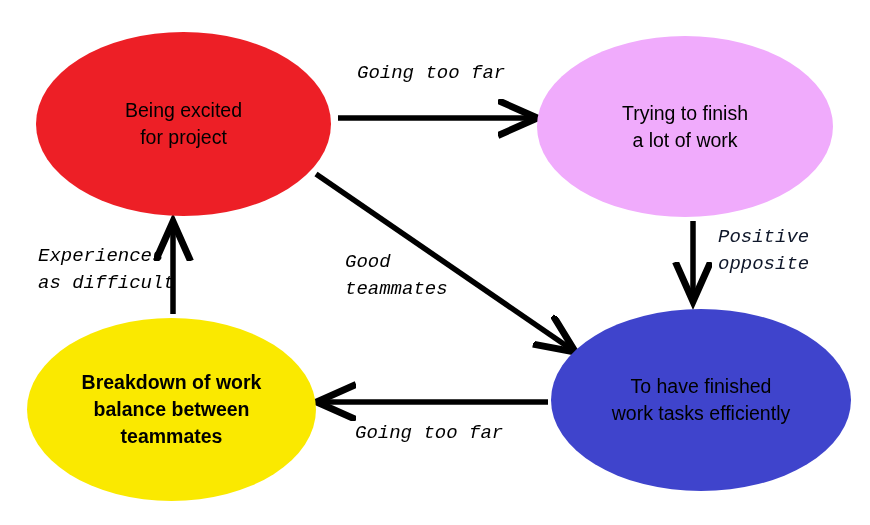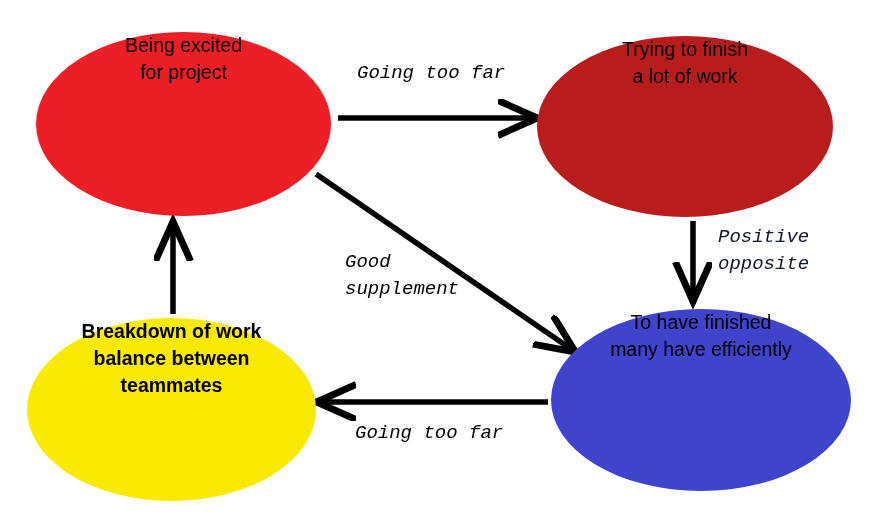--- a/index.html
+++ b/index.html
@@ -25,7 +25,7 @@
   .node {
     position: absolute;
     display: flex;
-    align-items: flex-start;
+    align-items: center;
     justify-content: center;
     border-radius: 50%;
     text-align: center;

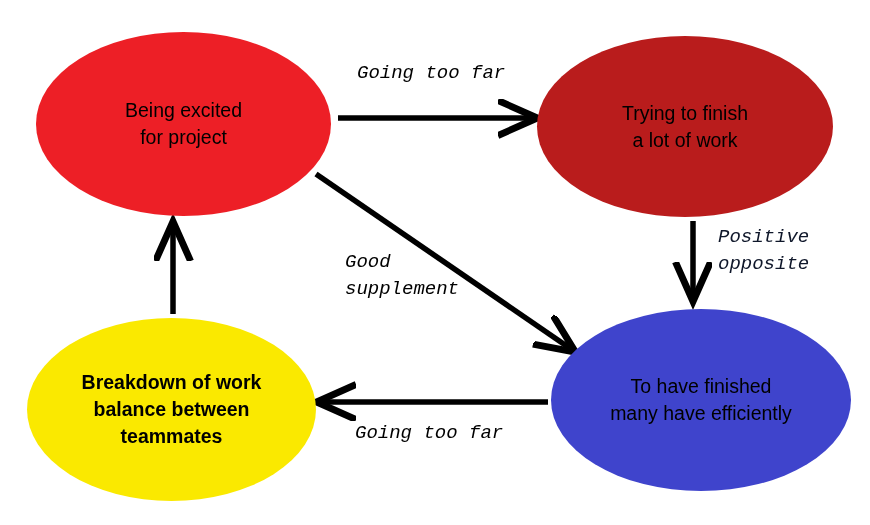--- a/index.html
+++ b/index.html
@@ -88,7 +88,7 @@
 for project</span>
   </div>
 
-  <div class="node" style="left: 537px; top: 36px; width: 296px; height: 181px; background: #b91c1c;">
+  <div class="node" style="left: 537px; top: 36px; width: 296px; height: 181px; background: #f0abfc;">
     <span class="node-label">Trying to finish
 a lot of work</span>
   </div>

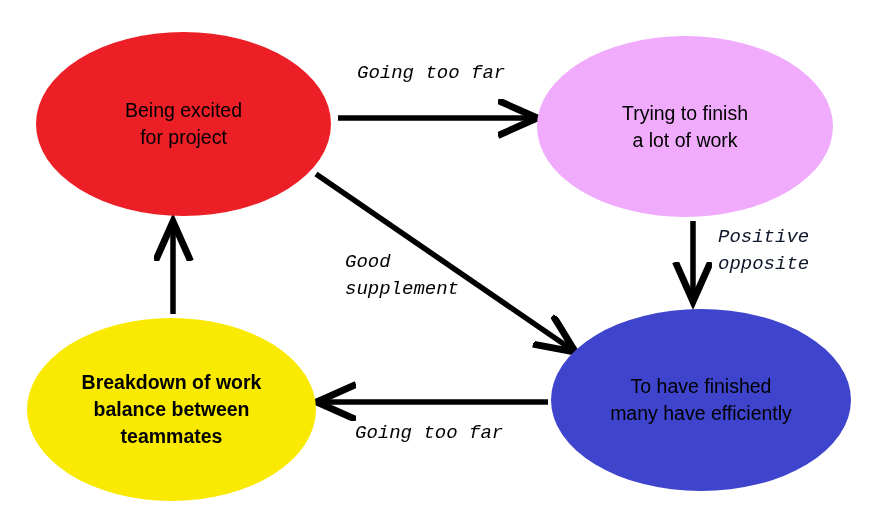--- a/index.html
+++ b/index.html
@@ -114,6 +114,8 @@
 
   <div class="edge-label" style="left: 355px; top: 420px; color: rgb(0, 0, 0);">Going too far</div>
 
+  <div class="edge-label" style="left: 38px; top: 243px; color: rgb(0, 0, 0);">Experiences
+as difficult</div>
 
 </div>
 

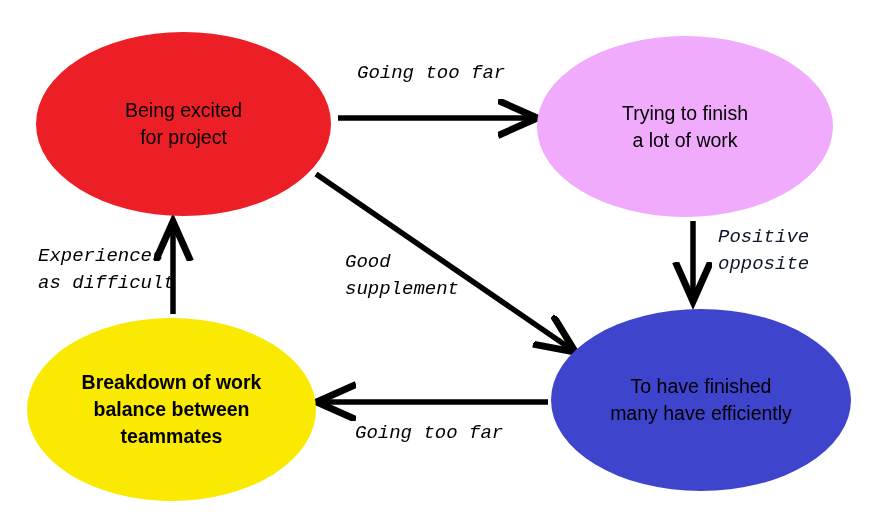--- a/index.html
+++ b/index.html
@@ -110,7 +110,7 @@
 opposite</div>
 
   <div class="edge-label" style="left: 345px; top: 249px; color: rgb(0, 0, 0);">Good
-supplement</div>
+teammates</div>
 
   <div class="edge-label" style="left: 355px; top: 420px; color: rgb(0, 0, 0);">Going too far</div>
 

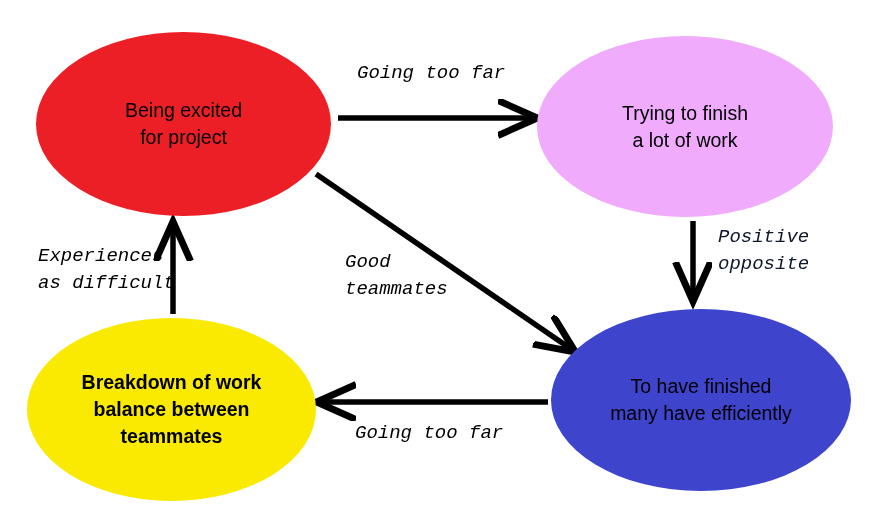--- a/index.html
+++ b/index.html
@@ -101,7 +101,7 @@
 
   <div class="node" style="left: 551px; top: 309px; width: 300px; height: 182px; background: rgb(63, 68, 204);">
     <span class="node-label">To have finished
-many have efficiently</span>
+work tasks efficiently</span>
   </div>
 
   <div class="edge-label" style="left: 357px; top: 60px; color: rgb(0, 0, 0);">Going too far</div>

